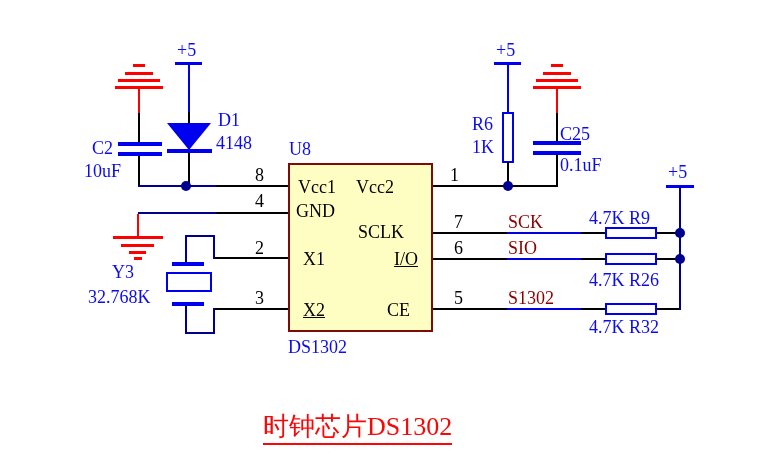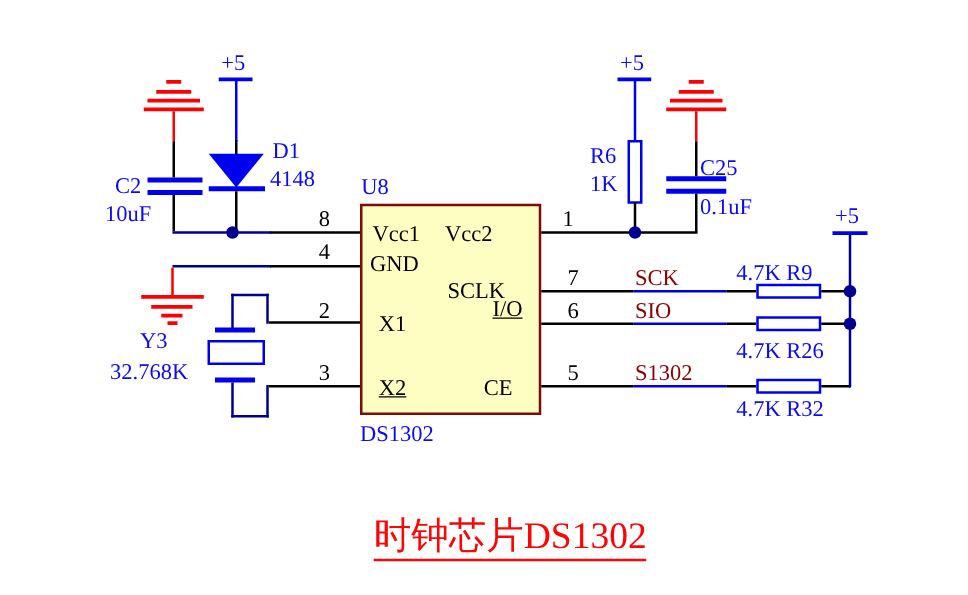--- a/index.html
+++ b/index.html
@@ -109,7 +109,7 @@
   <span class="t tk" style="left:296px;top:202px;">GND</span>
   <span class="t tk" style="left:358px;top:223px;text-align:right;">SCLK</span>
   <span class="t tk" style="left:303px;top:250px;">X1</span>
-  <span class="t tk" style="left:394px;top:238px;text-decoration:underline;">I/O</span>
+  <span class="t tk" style="left:394px;top:250px;text-decoration:underline;">I/O</span>
   <span class="t tk" style="left:303px;top:301px;text-decoration:underline;">X2</span>
   <span class="t tk" style="left:387px;top:301px;">CE</span>
 

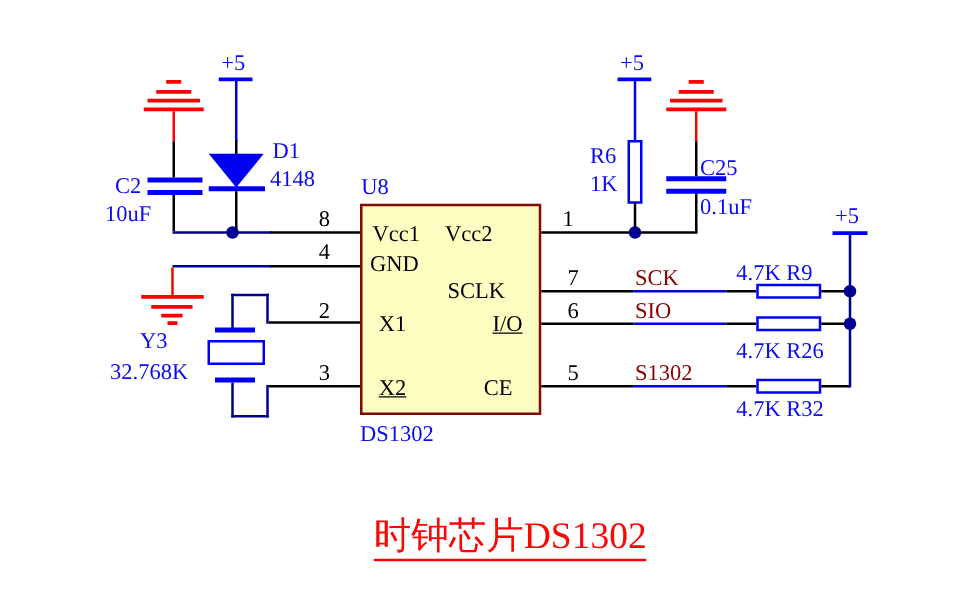--- a/index.html
+++ b/index.html
@@ -30,8 +30,8 @@
   .tb{color:#0b0bf0;}
   .tk{color:#000000;}
   .tn{color:#8b0000;}
-  .title{position:absolute;font-size:30px;line-height:1;color:#fb0606;
-         border-bottom:2px solid #fb0606;padding-bottom:3px;white-space:nowrap;margin-left:36px;}
+  .title{position:absolute;font-size:26px;line-height:1;color:#fb0606;
+         border-bottom:2px solid #fb0606;padding-bottom:3px;white-space:nowrap;}
   .wm{position:absolute;font-size:17px;line-height:1;color:#c6c6c6;
       font-family:"Liberation Sans", sans-serif;white-space:nowrap;}
 </style>

